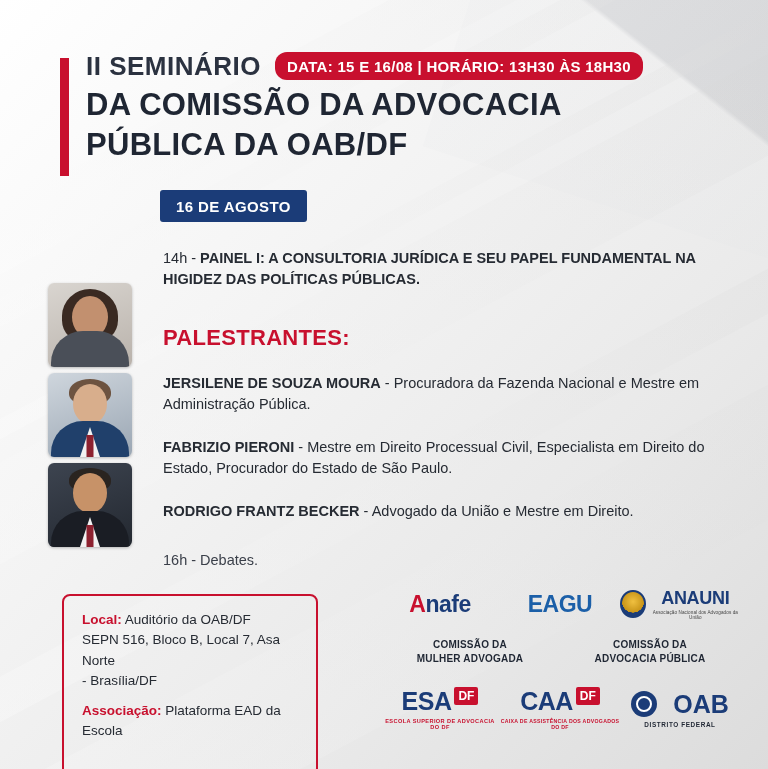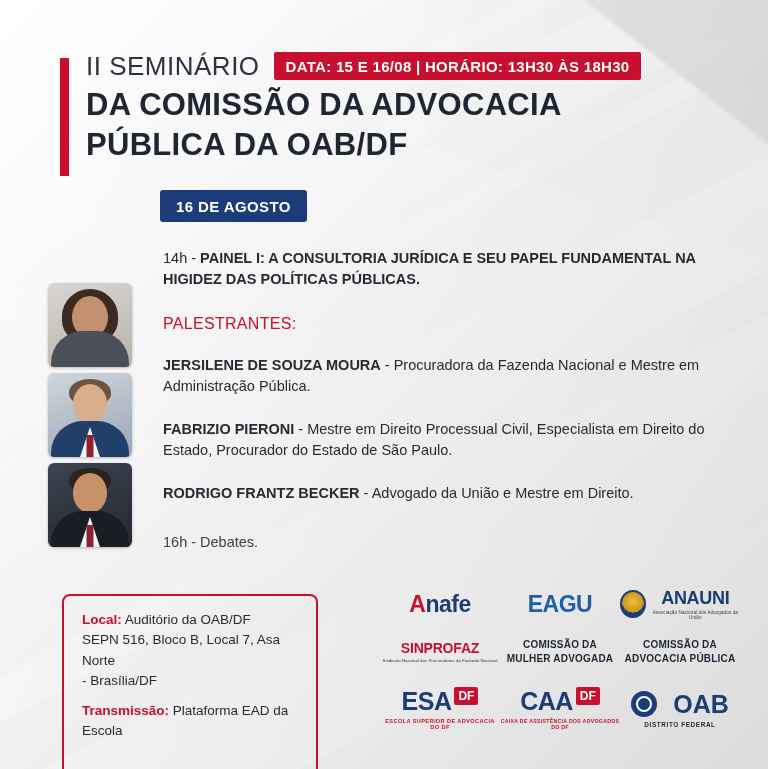--- a/index.html
+++ b/index.html
@@ -68,7 +68,7 @@
   }
   .t-sem {
     font-size: 26px;
-    font-weight: normal;
+    font-weight: bold;
     color: #2b3240;
     letter-spacing: .5px;
     line-height: 1;

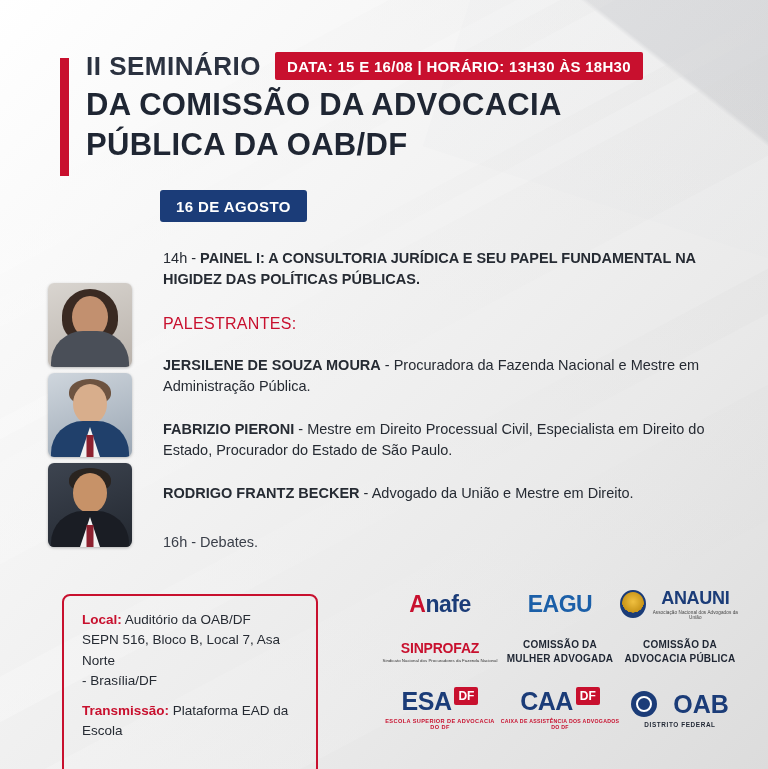--- a/index.html
+++ b/index.html
@@ -81,7 +81,7 @@
     padding: 7px 12px 6px 12px;
     letter-spacing: .3px;
     line-height: 1;
-    border-radius: 2px;
+    border-radius: 12px;
   }
   .t-line2, .t-line3 {
     font-size: 31px;

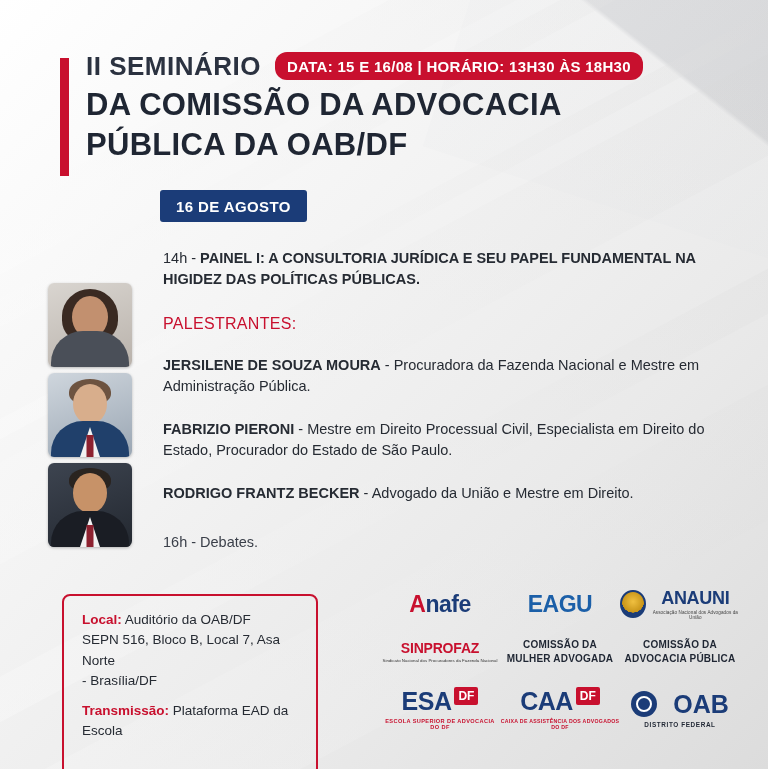--- a/index.html
+++ b/index.html
@@ -122,10 +122,10 @@
   }
   .panel-line b { font-weight: bold; }
   .palestrantes {
-    margin-top: 26px;
+    margin-top: 36px;
     color: #c8102e;
-    font-size: 16px;
-    font-weight: normal;
+    font-size: 22px;
+    font-weight: bold;
     letter-spacing: .3px;
   }
   .speaker {

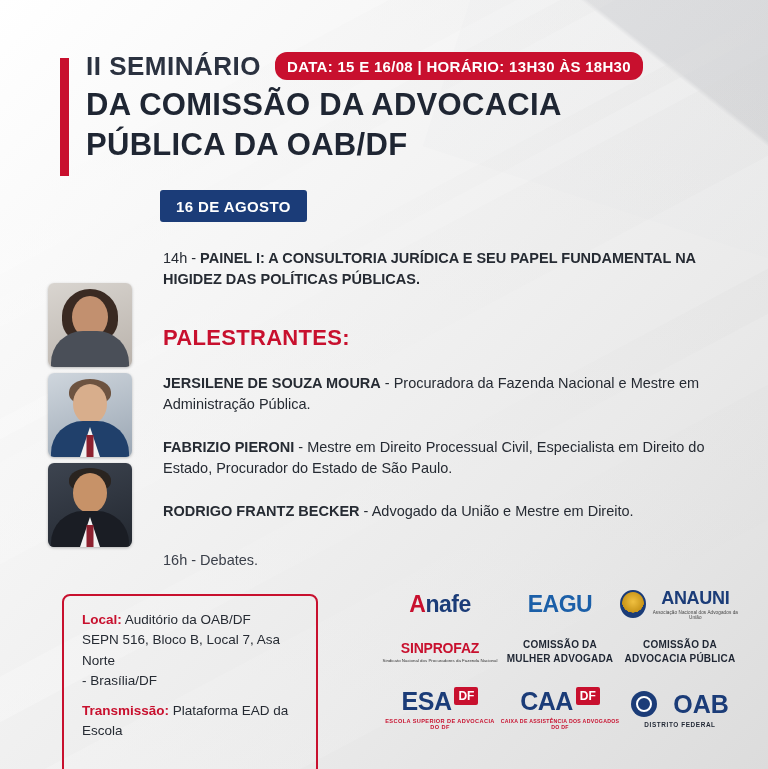--- a/index.html
+++ b/index.html
@@ -389,10 +389,6 @@
 
     <div class="logo-row logo-row2">
       <div class="logo-cell">
-        <div class="lg-sinprofaz">SINPROFAZ</div>
-        <div class="lg-sinprofaz-sub">Sindicato Nacional dos Procuradores da Fazenda Nacional</div>
-      </div>
-      <div class="logo-cell">
         <div class="lg-two-line" style="white-space:pre-line">COMISSÃO DA
 MULHER ADVOGADA</div>
       </div>

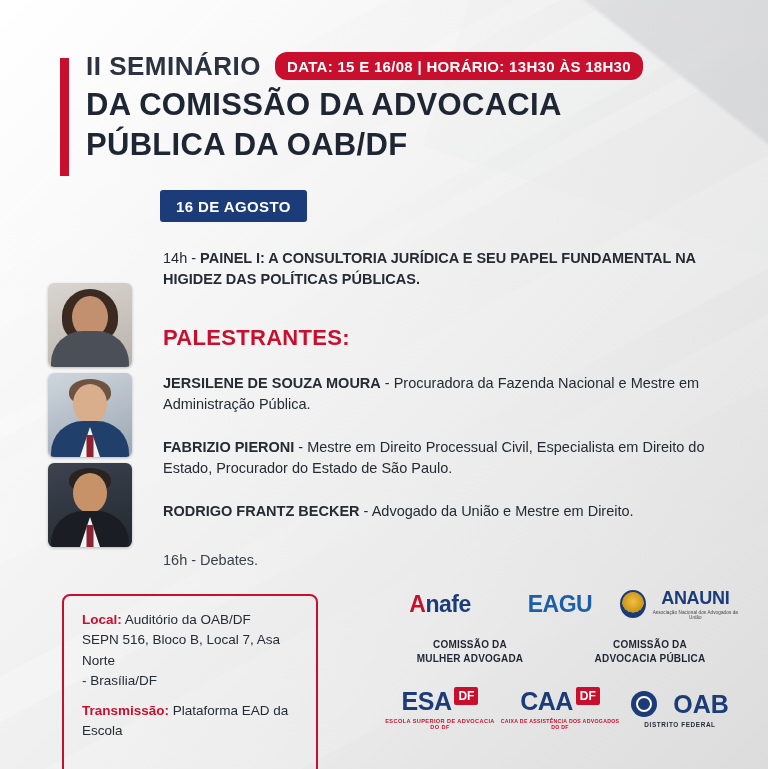--- a/index.html
+++ b/index.html
@@ -362,7 +362,7 @@
     <div class="info-sub">- Brasília/DF</div>
     <div class="info-gap"></div>
     <div class="info-line">
-      <span class="lbl">Transmissão:</span><span> Plataforma EAD da Escola</span>
+      <span class="lbl">Associação:</span><span> Plataforma EAD da Escola</span>
     </div>
     <div class="info-gap"></div>
   </div>

